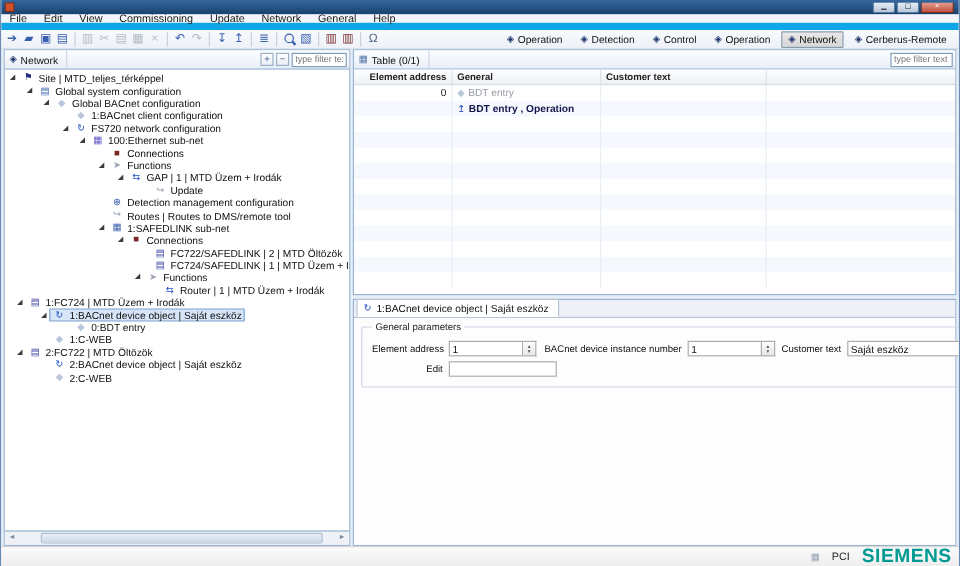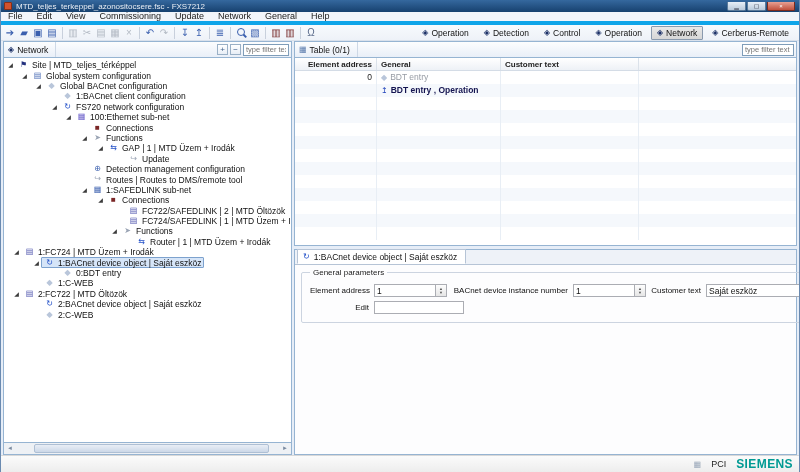--- a/index.html
+++ b/index.html
@@ -95,7 +95,6 @@
 
   <div class="titlebar">
     <span class="app-ico"></span>
-    <span class="title-text">MTD_teljes_terkeppel_azonositocsere.fsc - FXS7212</span>
     <span class="winbtns">
       <span class="wbtn">▁</span>
       <span class="wbtn">▢</span>

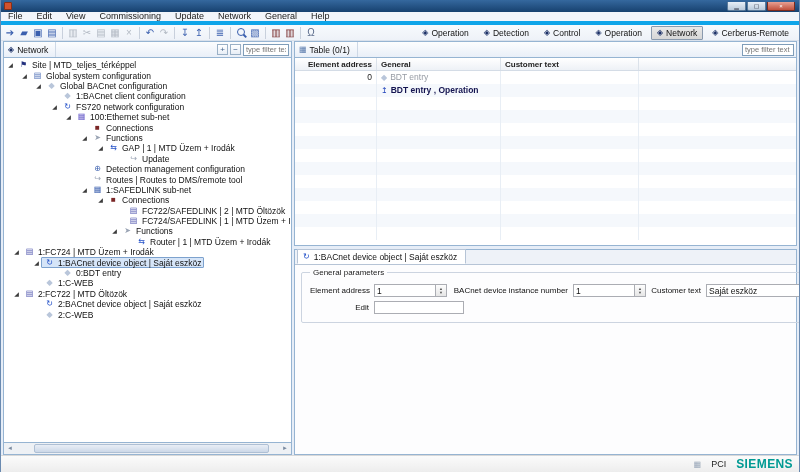--- a/index.html
+++ b/index.html
@@ -16,7 +16,7 @@
         background:linear-gradient(#e8eff7,#b8c9da);color:#223;font-size:6px;line-height:8px;text-align:center;}
   .wbtn.close{width:28px;background:linear-gradient(#e8a092,#c0503c);border-color:#7c2a1c;color:#fff;}
   
-  .menubar{position:absolute;left:0;top:12px;right:0;height:13px;background:#f2f5fa;display:flex;align-items:center;border-bottom:4px solid #0ea5e9;}
+  .menubar{position:absolute;left:0;top:12px;right:0;height:13px;background:#f2f5fa;display:flex;align-items:center;border-bottom:6px solid #0ea5e9;}
   .menu-item{font-size:9px;color:#1a1a1a;padding:0 7px;line-height:13px;}
   
   .toolbar{position:absolute;left:0;top:25px;right:0;height:16px;background:linear-gradient(#f7fafd,#eef2f8);

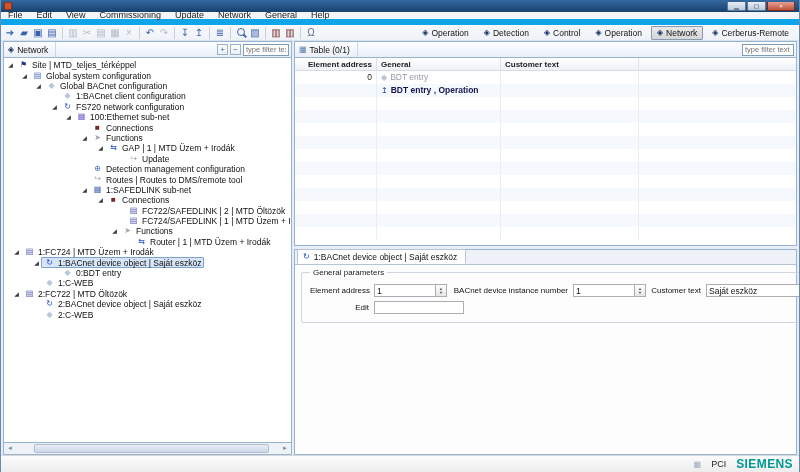--- a/index.html
+++ b/index.html
@@ -86,7 +86,7 @@
   .sright{margin-left:auto;display:flex;align-items:center;gap:10px;padding-right:6px;}
   .conn-ico{font-size:8px;color:#98a6b8;}
   .pci{font-size:9px;color:#222;}
-  .brand{font-size:12px;font-weight:bold;color:#009a93;letter-spacing:0.4px;}
+  .brand{font-size:16px;font-weight:bold;color:#009a93;letter-spacing:0.4px;}
 </style>
 </head>
 <body>

